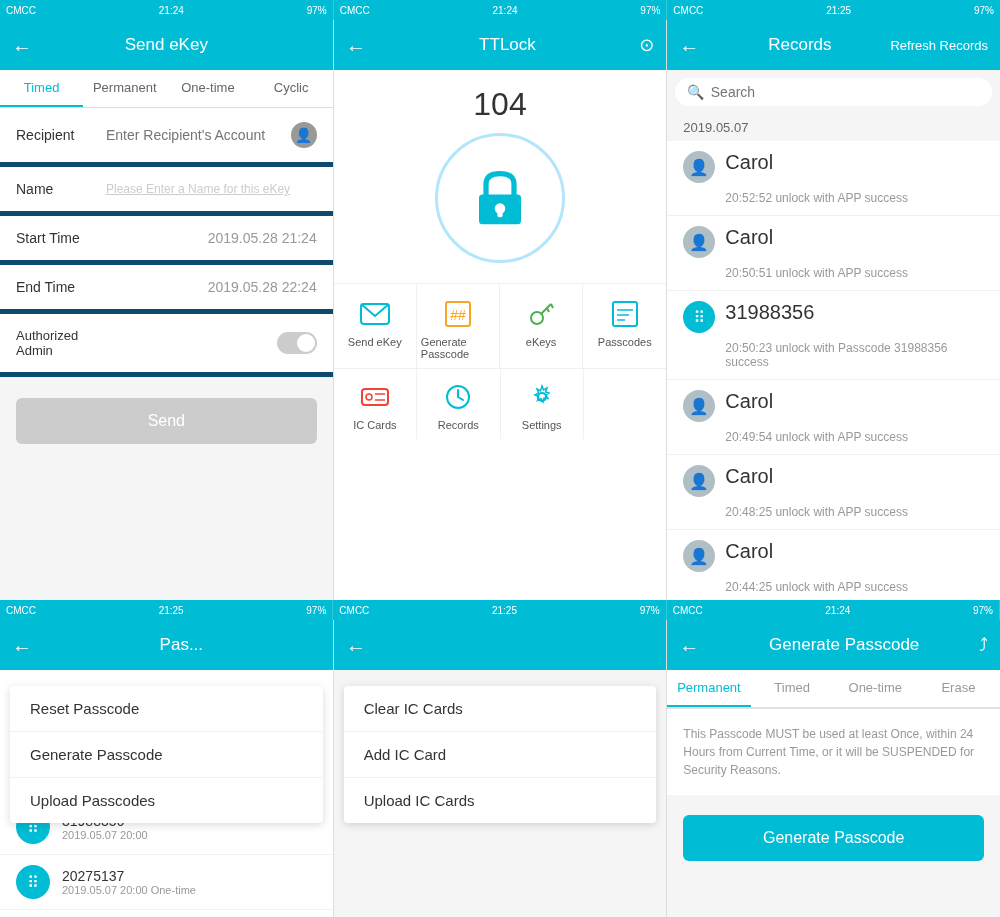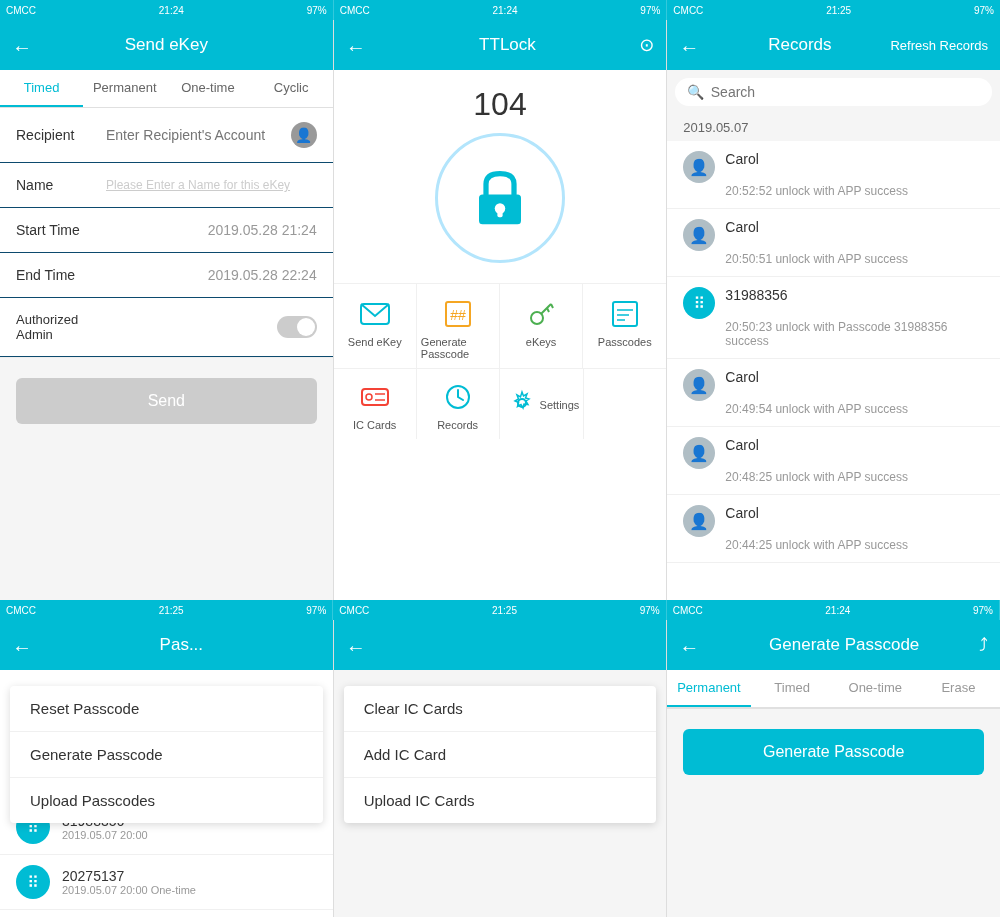--- a/index.html
+++ b/index.html
@@ -115,7 +115,7 @@
       display: flex;
       align-items: center;
       padding: 14px 16px;
-      border-bottom: 1px solid #0c4a6e;
+      border-bottom: 5px solid #0c4a6e;
     }
     .form-label {
       font-size: 14px;

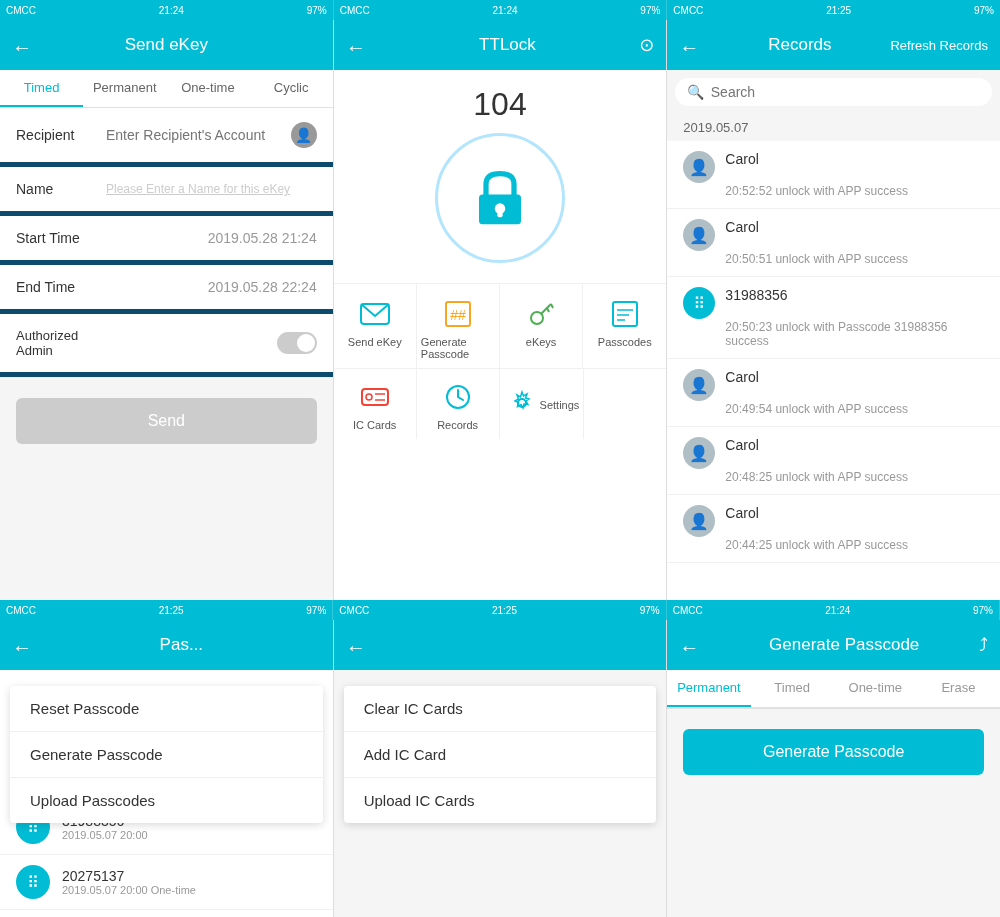--- a/index.html
+++ b/index.html
@@ -294,7 +294,7 @@
     }
     .avatar.blue { background: #00bcd4; }
     .record-text { flex: 1; }
-    .record-name { font-size: 14px; color: #333; font-weight: 500; }
+    .record-name { font-size: 20px; color: #333; font-weight: 500; }
     .record-detail { font-size: 12px; color: #999; margin-top: 17px; }
 
     

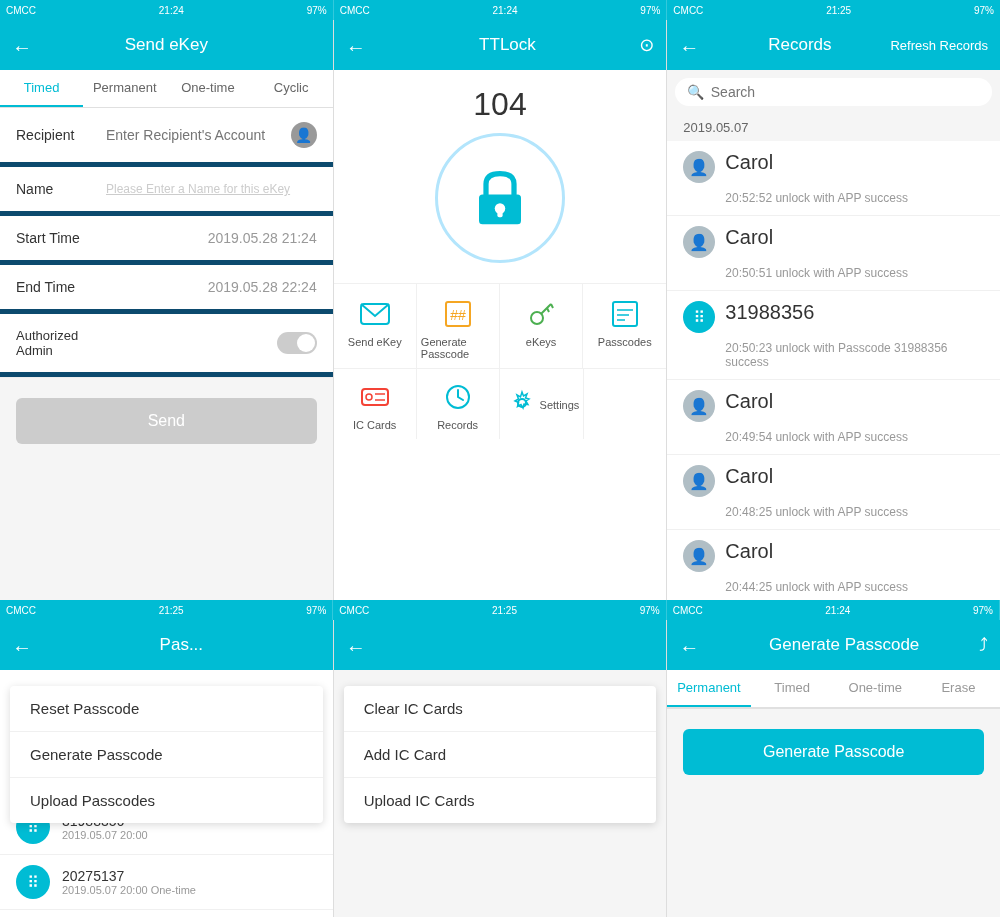--- a/index.html
+++ b/index.html
@@ -555,7 +555,7 @@
           </div>
           <span class="menu-label">Records</span>
         </div>
-        <div class="menu-item-bottom" style="flex:1;display:flex;flex-direction:row;align-items:center;border-right:1px solid #f0f0f0;">
+        <div class="menu-item-bottom" style="flex:1;display:flex;flex-direction:column;align-items:center;border-right:1px solid #f0f0f0;">
           <div class="menu-icon">
             <svg width="32" height="32" viewBox="0 0 32 32">
                 <circle cx="16" cy="16" r="4" fill="none" stroke="#00bcd4" stroke-width="2"></circle>

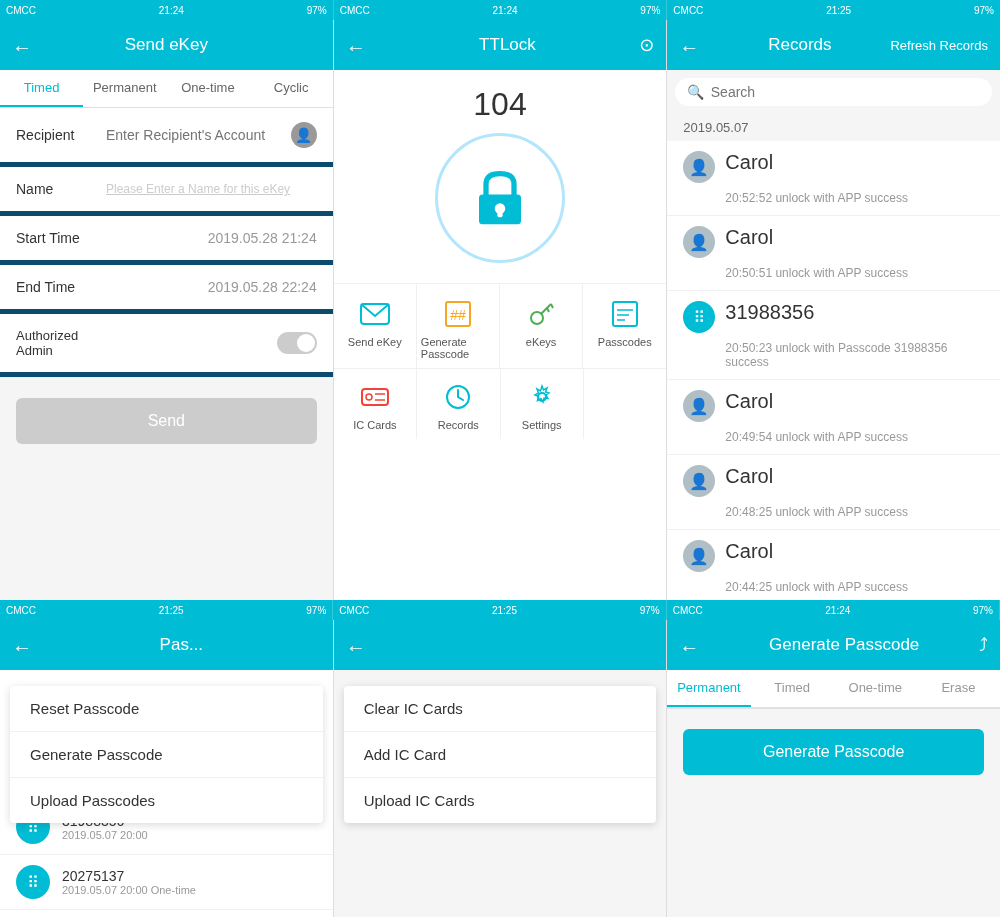--- a/index.html
+++ b/index.html
@@ -711,6 +711,7 @@
       <div class="gen-tab">Erase</div>
     </div>
     <div class="gen-body">
+      <div class="gen-notice">This Passcode MUST be used at least Once, within 24 Hours from Current Time, or it will be SUSPENDED for Security Reasons.</div>
       <button class="gen-btn">Generate Passcode</button>
     </div>
   </div>

